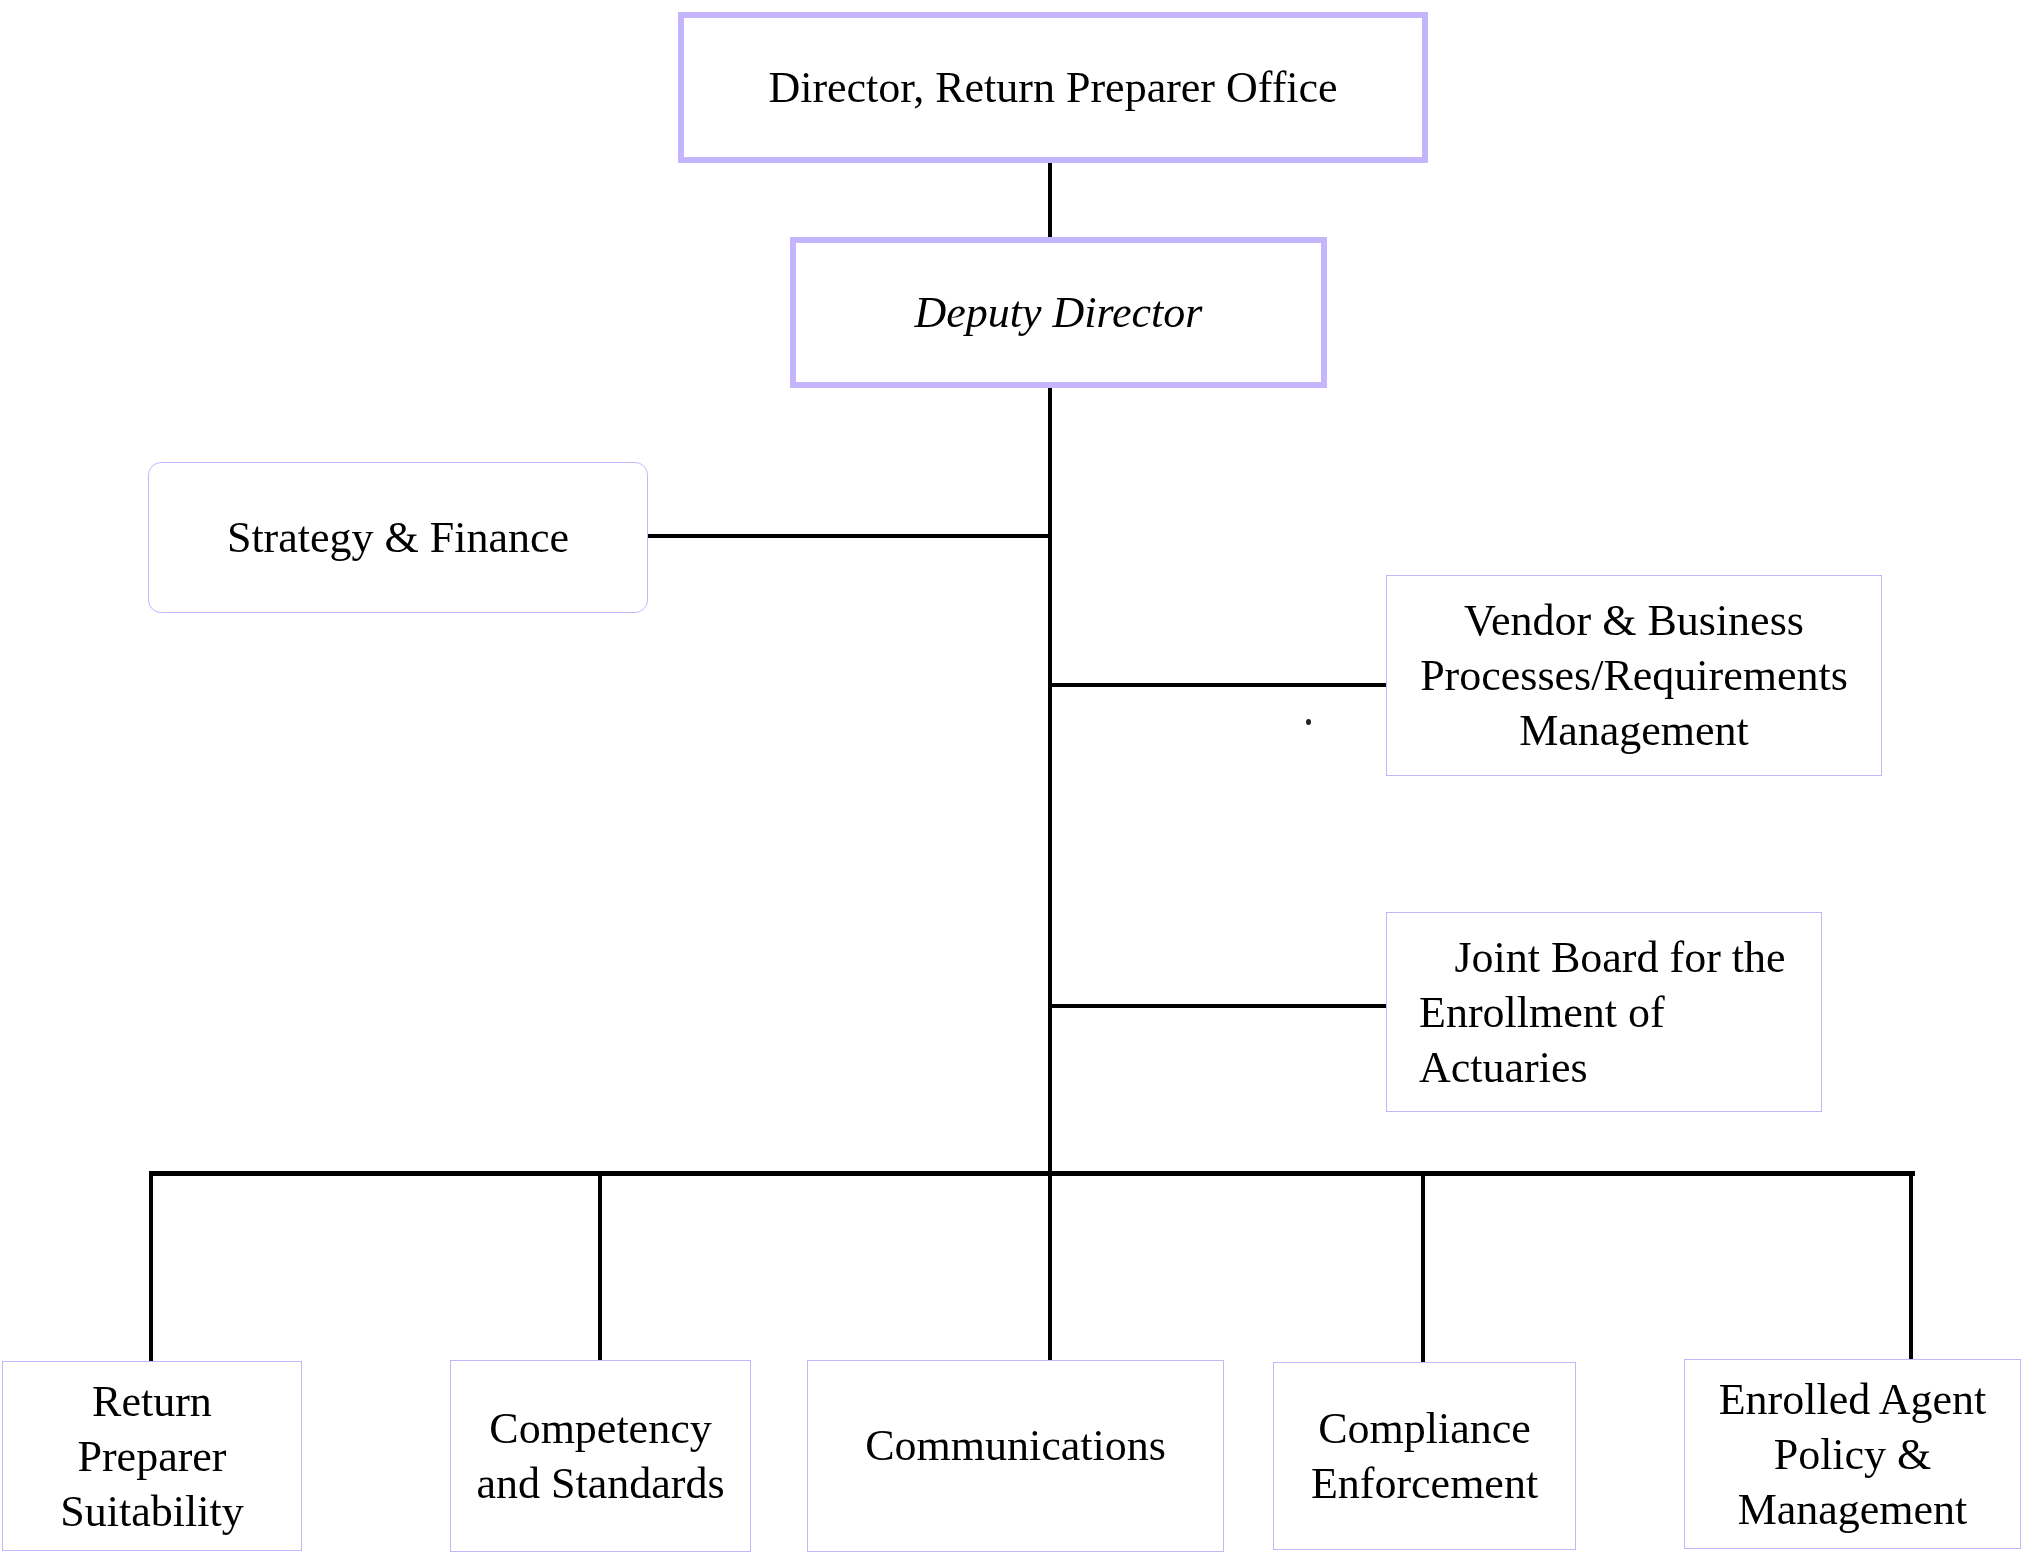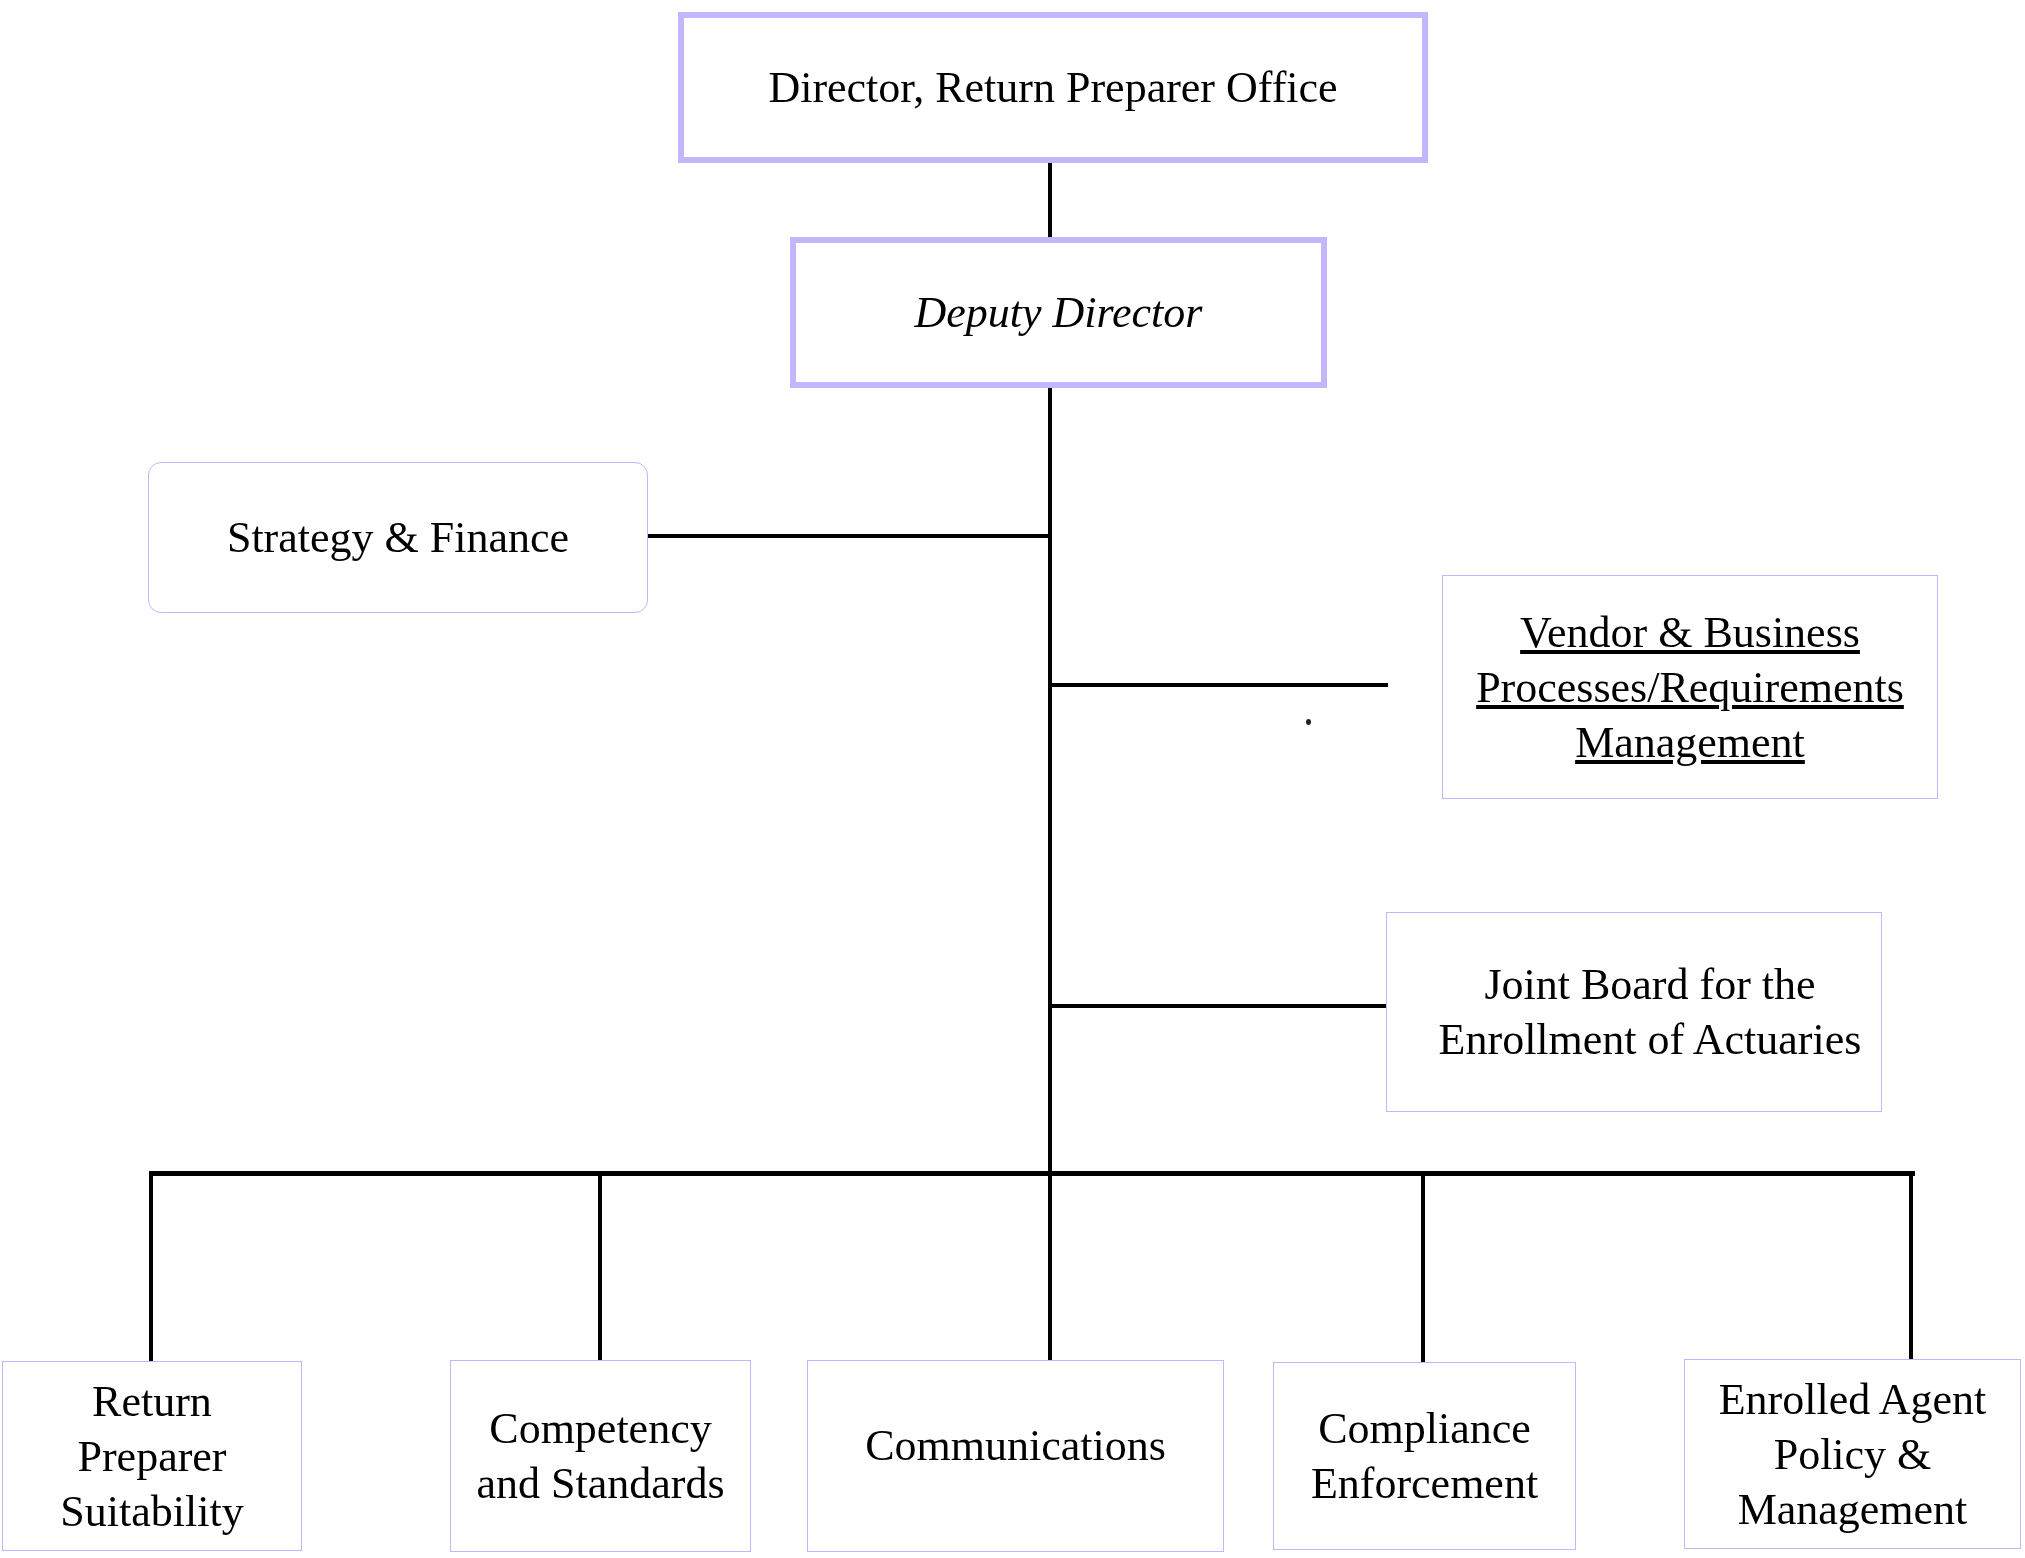--- a/index.html
+++ b/index.html
@@ -38,7 +38,7 @@
   #box-director   { left: 678px;  top: 12px;   width: 750px; height: 151px; border-width: 6px; }
   #box-deputy     { left: 790px;  top: 237px;  width: 537px; height: 151px; border-width: 6px; font-style: italic; }
   #box-strategy   { left: 148px;  top: 462px;  width: 500px; height: 151px; border-radius: 13px; }
-  #box-vendor     { left: 1442px; top: 575px;  width: 496px; height: 224px; text-decoration: underline; }
+  #box-vendor     { left: 1386px; top: 575px;  width: 496px; height: 201px; }
   #box-joint      { left: 1386px; top: 912px;  width: 496px; height: 200px; padding-left: 32px; }
   #box-rps        { left: 2px;    top: 1361px; width: 300px; height: 190px; }
   #box-cas        { left: 450px;  top: 1360px; width: 301px; height: 192px; }

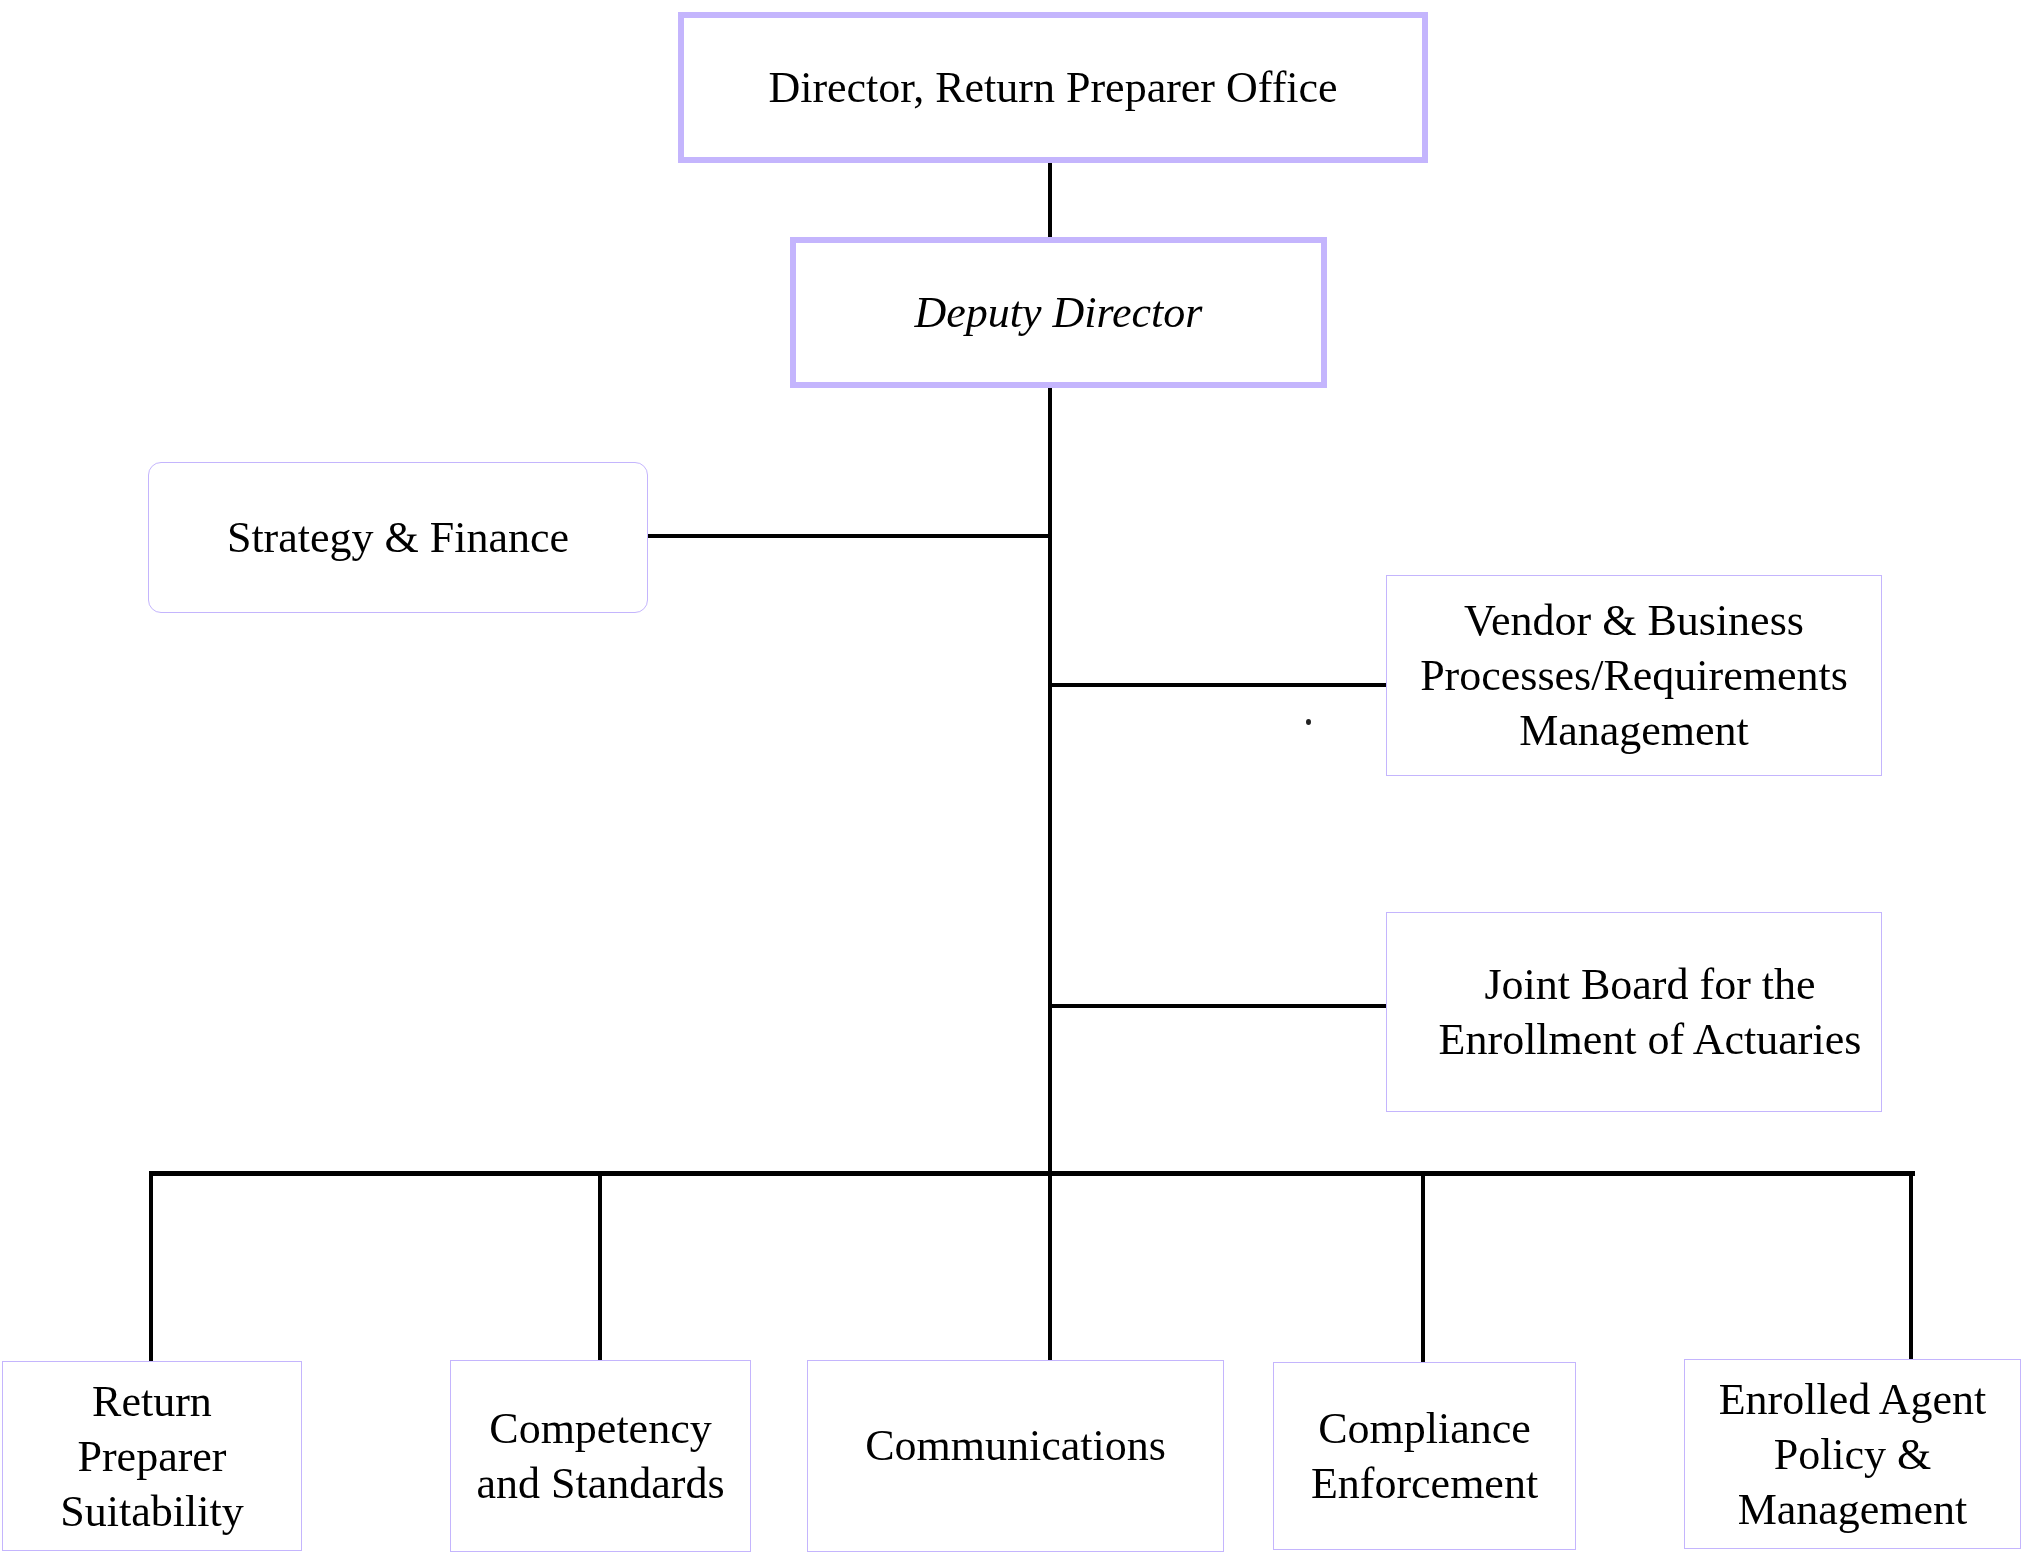--- a/index.html
+++ b/index.html
@@ -39,7 +39,7 @@
   #box-deputy     { left: 790px;  top: 237px;  width: 537px; height: 151px; border-width: 6px; font-style: italic; }
   #box-strategy   { left: 148px;  top: 462px;  width: 500px; height: 151px; border-radius: 13px; }
   #box-vendor     { left: 1386px; top: 575px;  width: 496px; height: 201px; }
-  #box-joint      { left: 1386px; top: 912px;  width: 496px; height: 200px; padding-left: 32px; }
+  #box-joint      { left: 1386px; top: 912px;  width: 436px; height: 200px; padding-left: 32px; }
   #box-rps        { left: 2px;    top: 1361px; width: 300px; height: 190px; }
   #box-cas        { left: 450px;  top: 1360px; width: 301px; height: 192px; }
   #box-comm       { left: 807px;  top: 1360px; width: 417px; height: 192px; padding-bottom: 22px; }

